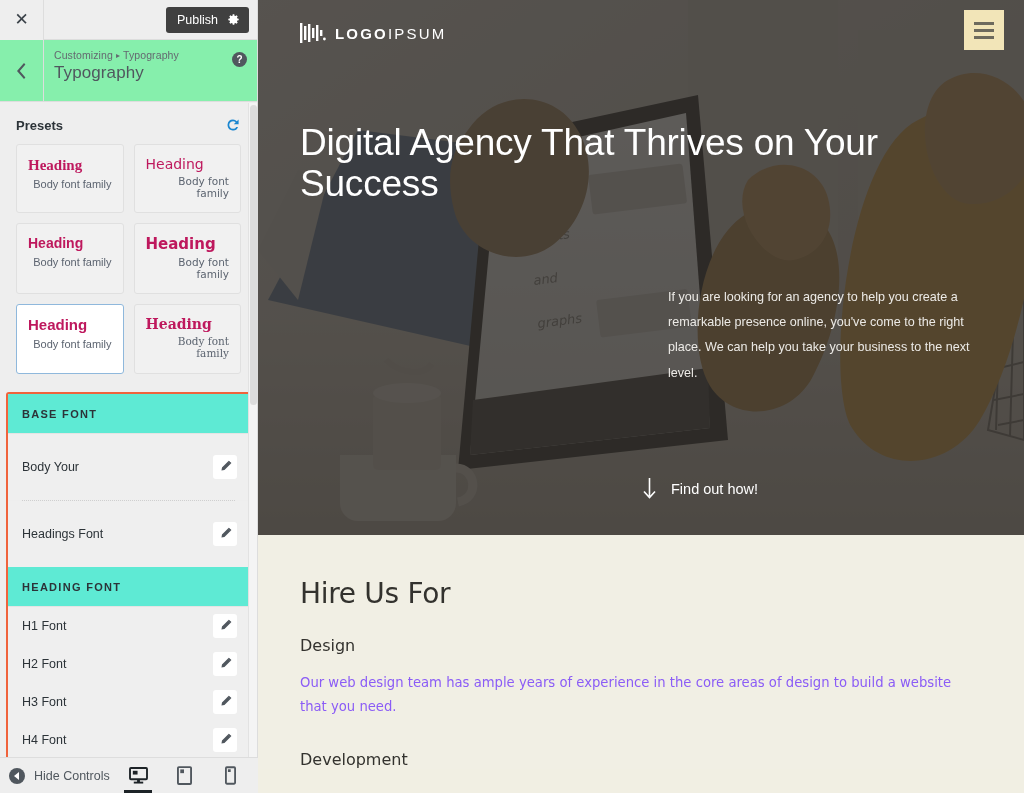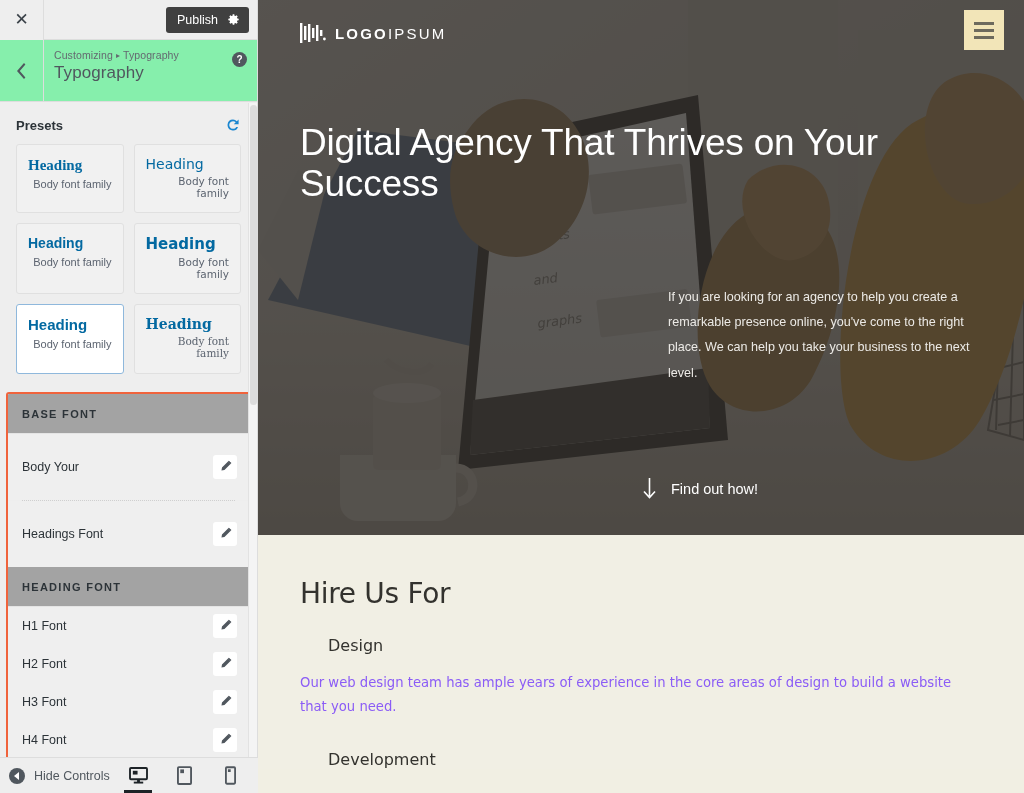--- a/index.html
+++ b/index.html
@@ -96,7 +96,7 @@
     padding: 12px 11px 13px 11px; cursor: pointer; min-height: 65px;
   }
   .preset-card.selected { background: #fff; border-color: #8fb8dc; }
-  .preset-head { color: #0369a1; margin-bottom: 4px; line-height: 1.1; }
+  .preset-head { color: #be185d; margin-bottom: 4px; line-height: 1.1; }
   .preset-body { color: #5c6470; line-height: 1.1; text-align: right; }
   .f-serif .preset-head { font-family: "Liberation Serif", serif; font-size: 15px; font-weight: 700; }
   .f-serif .preset-body { font-family: "Liberation Sans", sans-serif; font-size: 11px; }

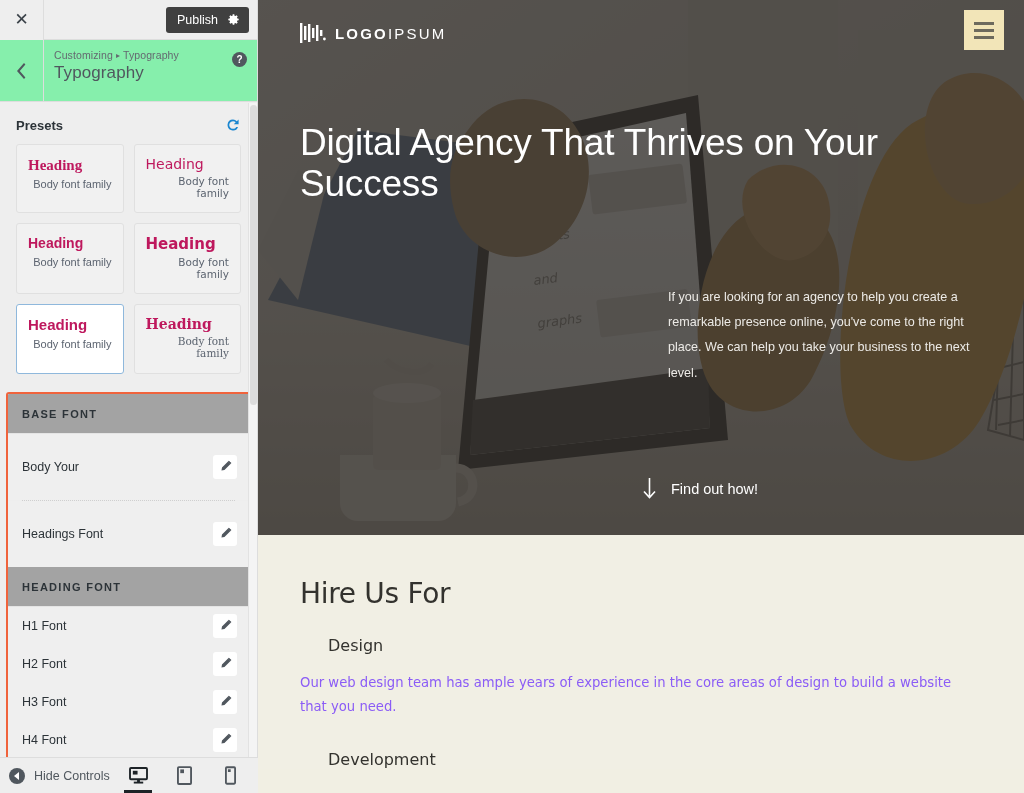--- a/index.html
+++ b/index.html
@@ -118,7 +118,7 @@
     overflow: hidden;
   }
   .sec-header {
-    background: #a3a3a3; padding: 14px 14px 13px 14px;
+    background: #5eead4; padding: 14px 14px 13px 14px;
     font-size: 11px; font-weight: 700; letter-spacing: 1.3px;
     color: #2c3338; border-bottom: 1px solid #e4e4e4;
   }

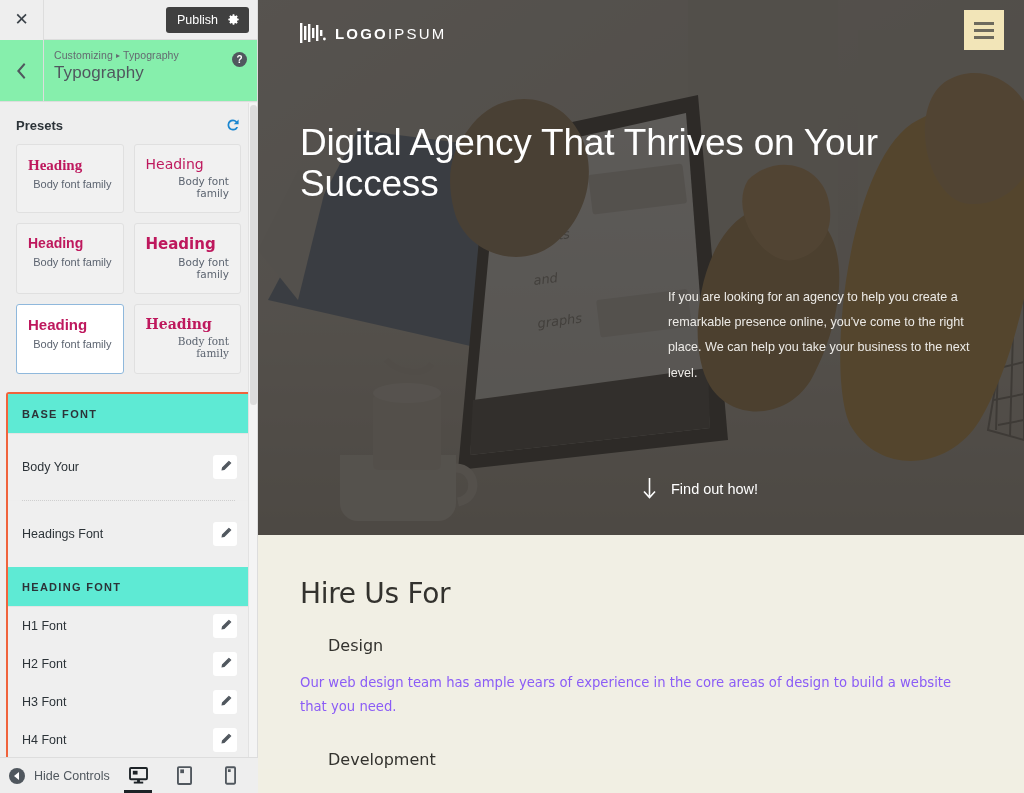--- a/index.html
+++ b/index.html
@@ -210,7 +210,7 @@
   }
   .c-h2 {
     font-family: "DejaVu Sans", sans-serif;
-    font-size: 16px; font-weight: 400; color: #33322e; margin-bottom: 16px; margin-left: 28px;
+    font-size: 16px; font-weight: 400; color: #33322e; margin-bottom: 16px;
   }
   .c-p {
     font-family: "DejaVu Sans", sans-serif;

